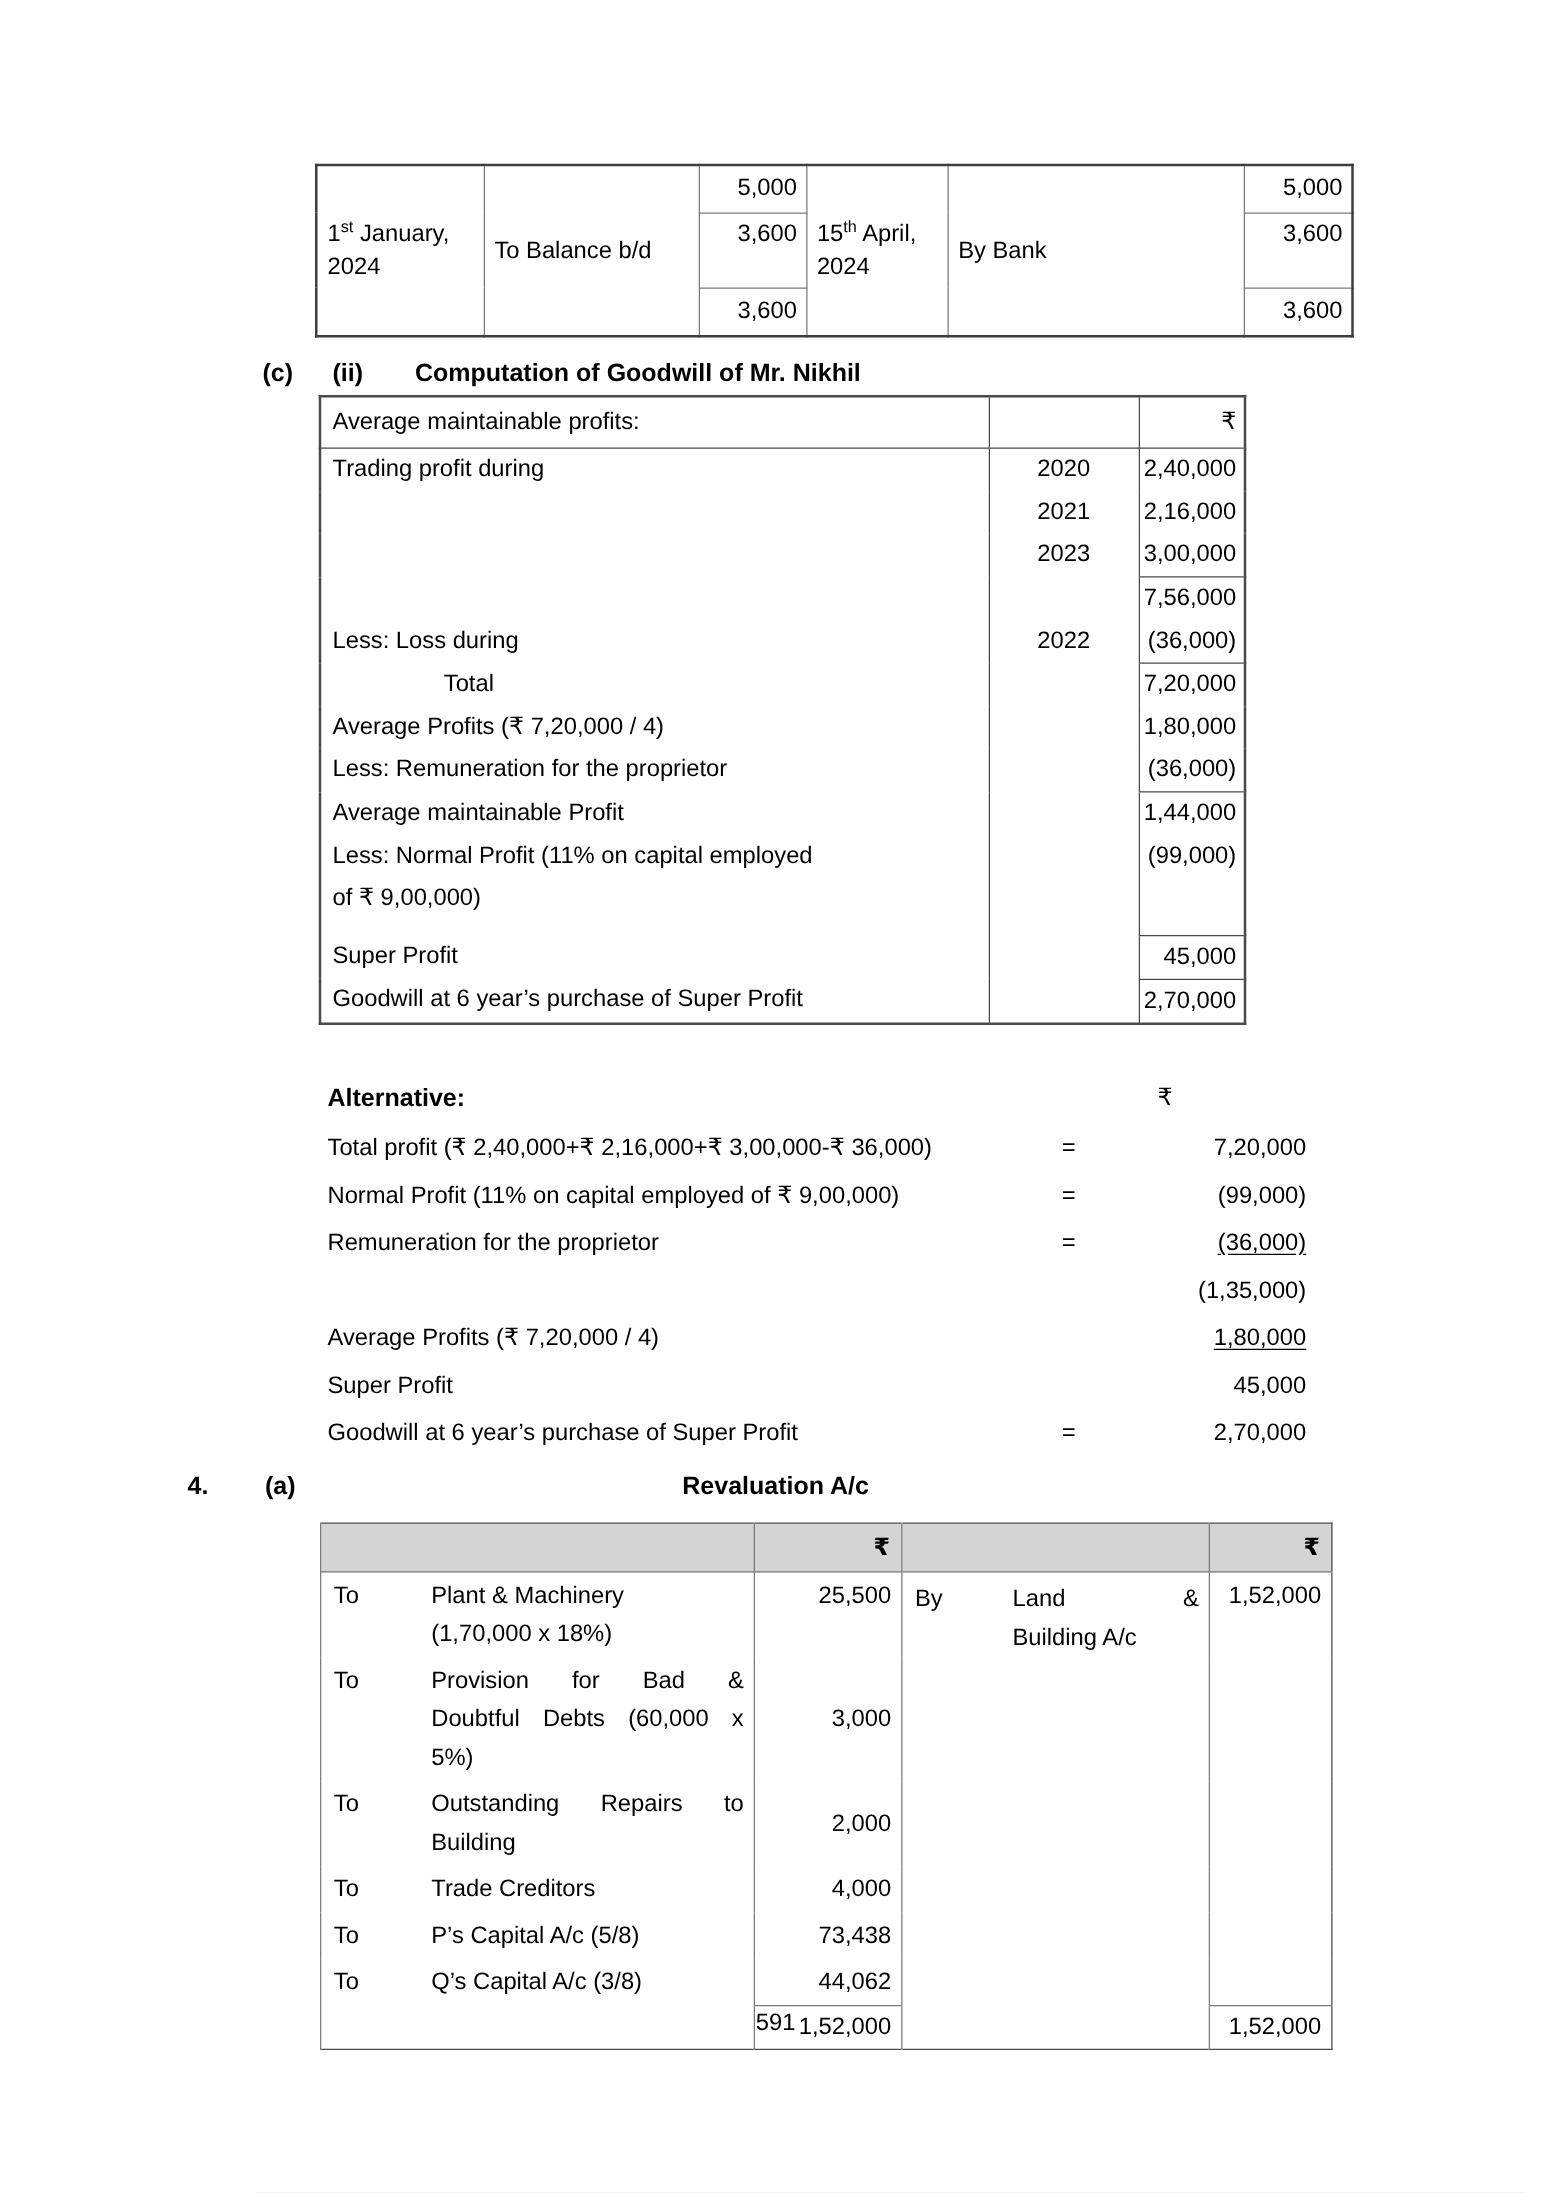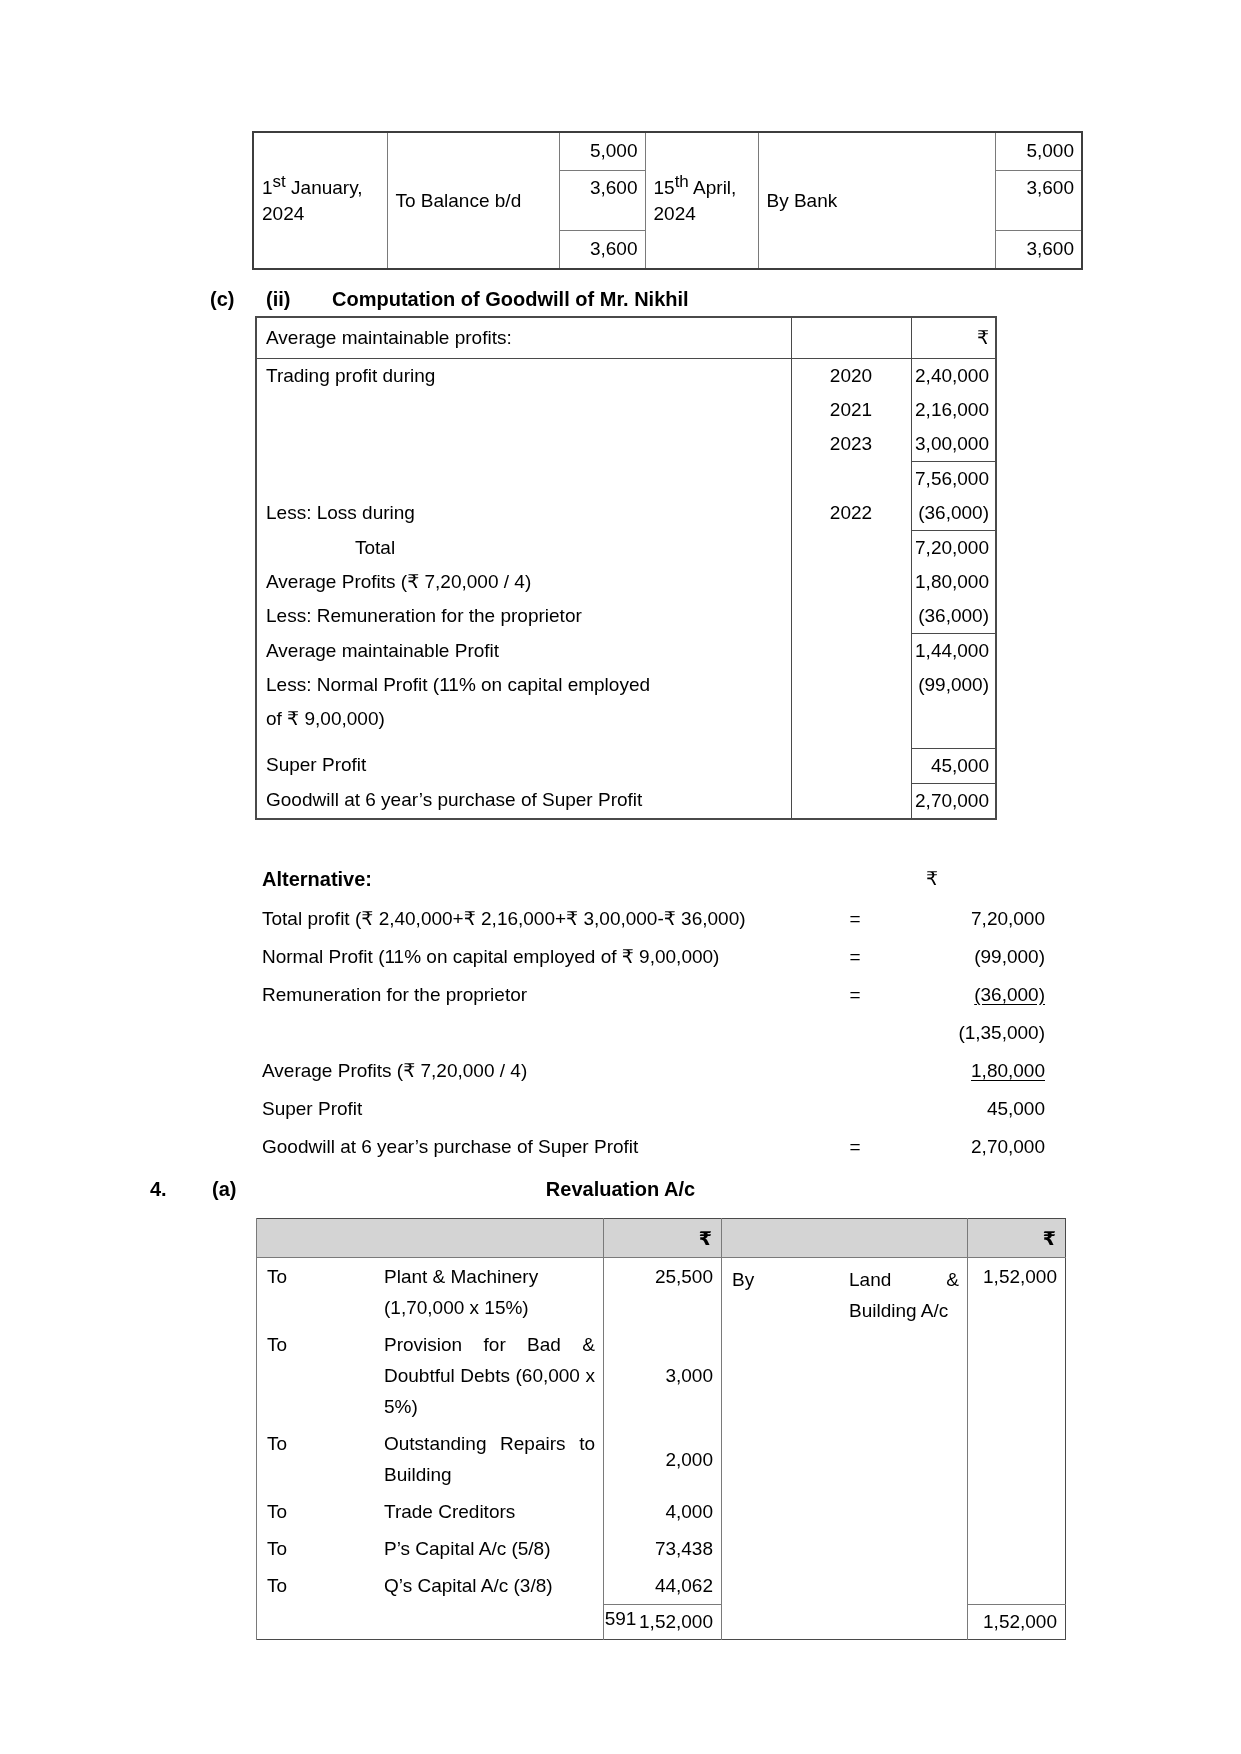--- a/index.html
+++ b/index.html
@@ -9,7 +9,7 @@
     font-family:"Liberation Sans","DejaVu Sans",sans-serif;
     font-size:19px;
   }
-  sup { font-size:17px; vertical-align:super; line-height:0; }
+  sup { font-size:13px; vertical-align:super; line-height:0; }
 
   
   .at { position:absolute; left:252px; top:131px; width:829px;

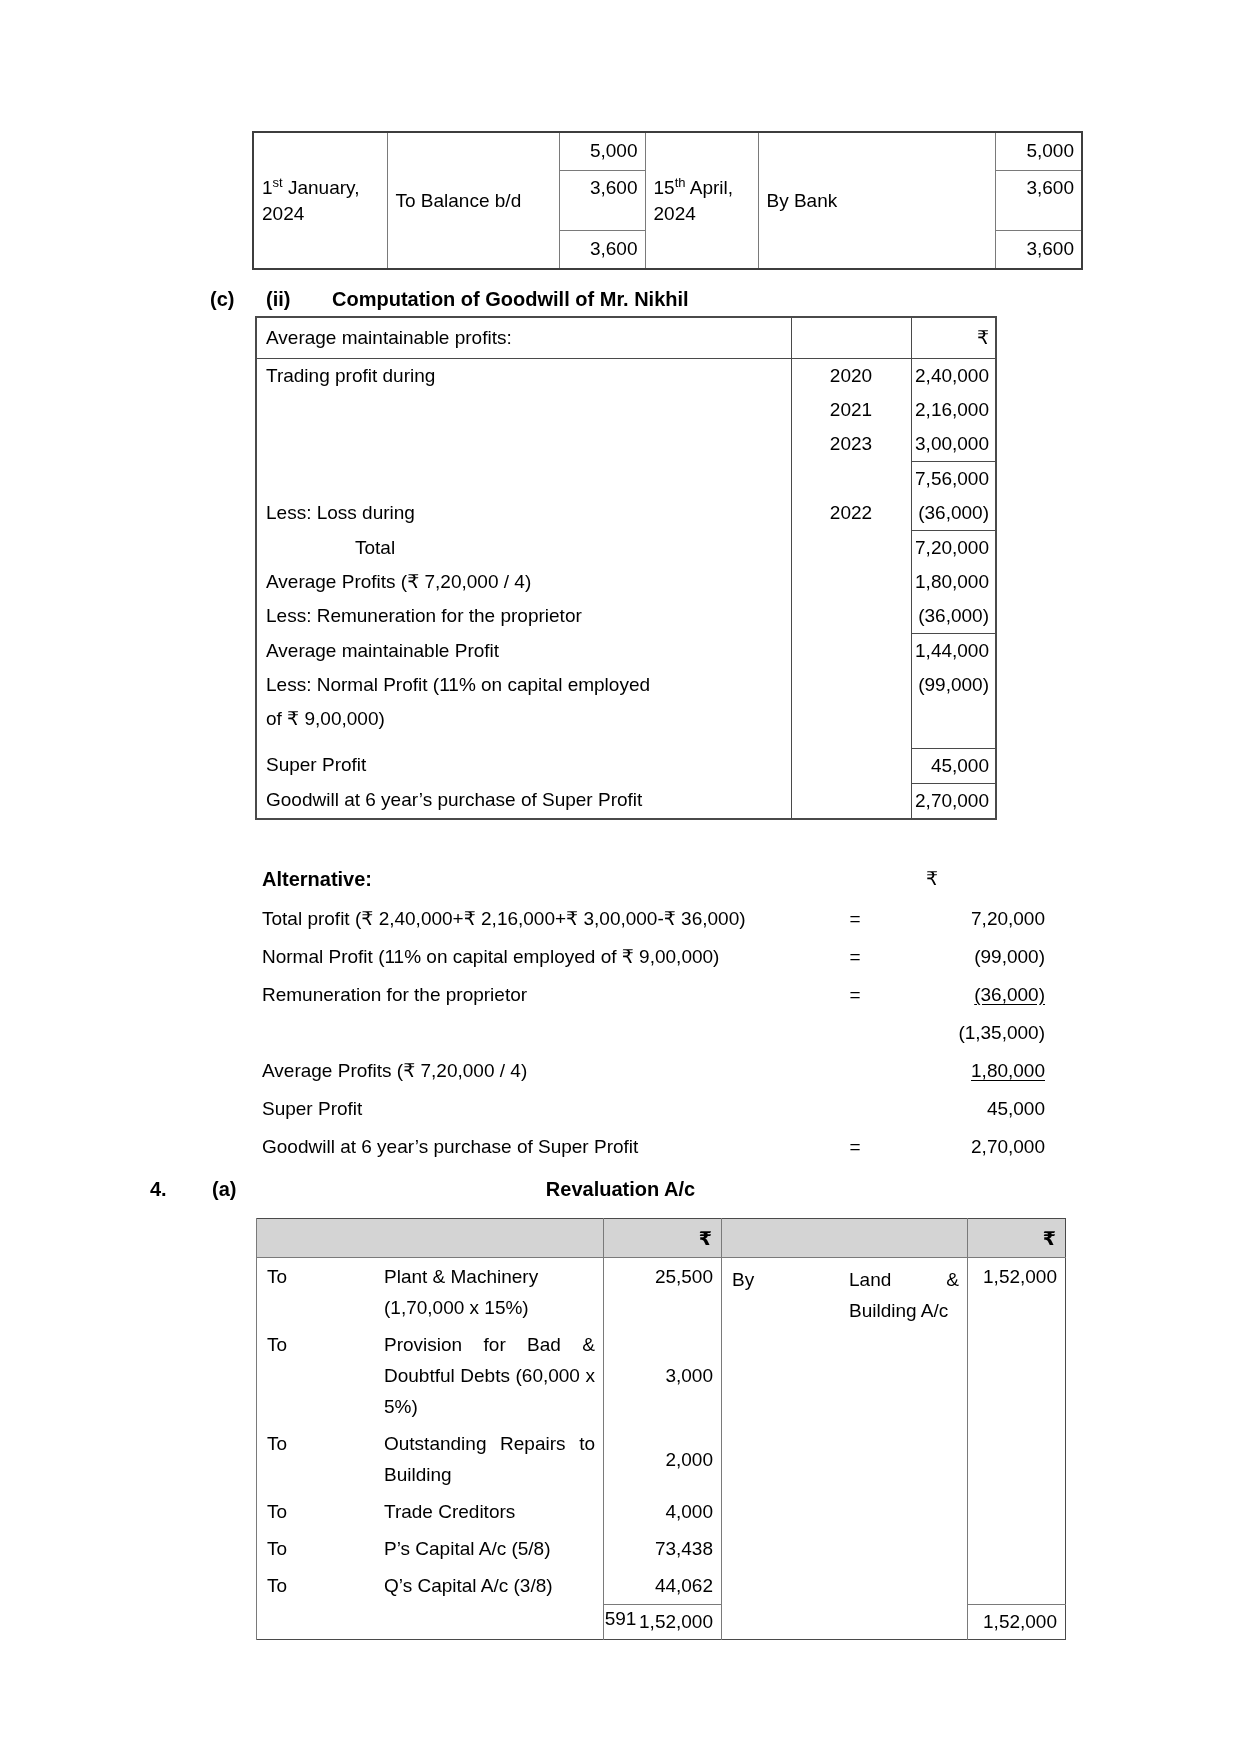--- a/index.html
+++ b/index.html
@@ -72,7 +72,7 @@
   .rv td.tot { border-top:1.4px solid #7a7a7a; height:34px; }
   .pw { display:flex; align-items:flex-start; padding:3px 8px 3px 10px;gap:36px; }
   .pfx { width:42px; flex:none; line-height:31px; }
-  .ptx { flex:1 1 auto; min-width:0;margin-left:39px; }
+  .ptx { flex:1 1 auto; min-width:0; }
   .ln { line-height:31px; }
   .ln.j { text-align:justify; text-align-last:justify; }
 

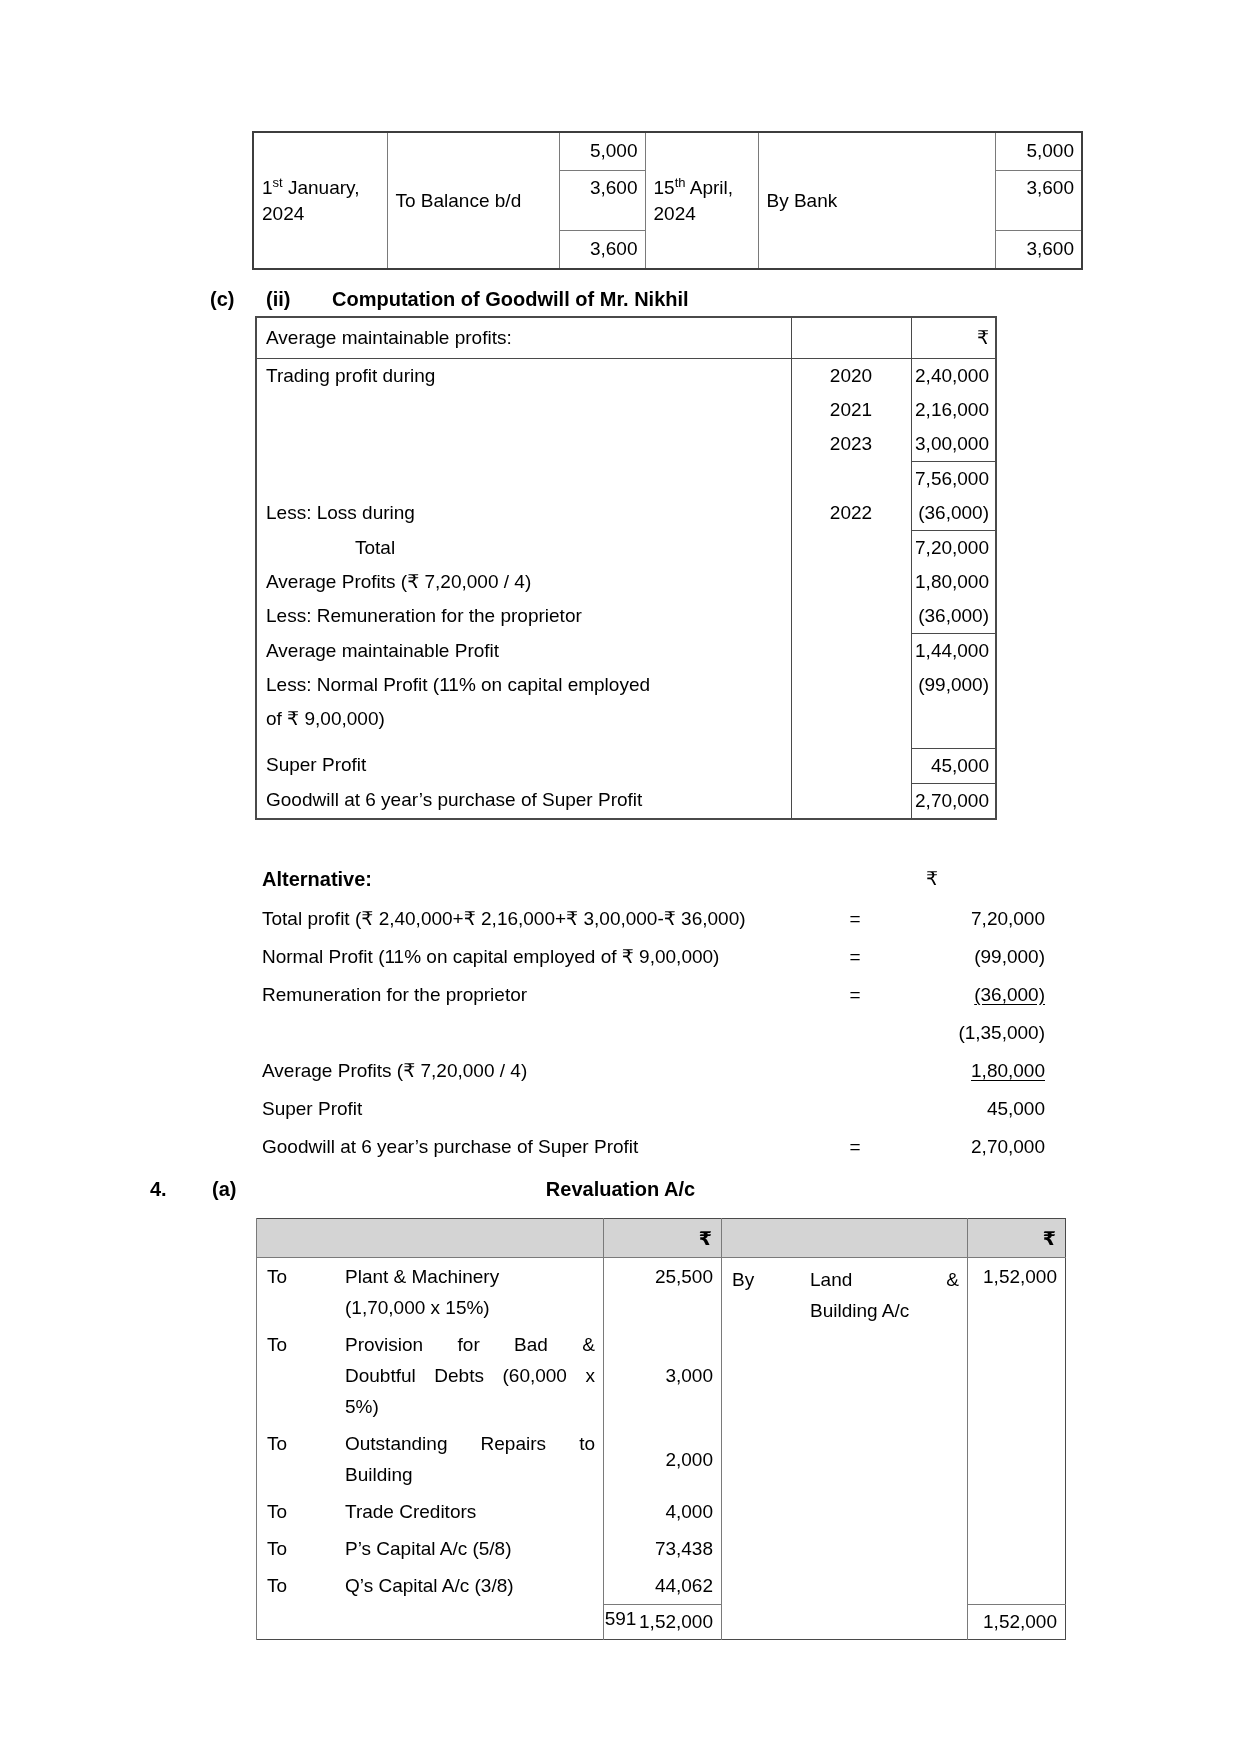--- a/index.html
+++ b/index.html
@@ -269,7 +269,7 @@
           <span class="pfx">To</span>
           <div class="ptx">
             <div class="ln">Plant &amp; Machinery</div>
-            <div class="ln">(1,70,000 x 15%)</div>
+            <div class="ln">(1,70,000 x 18%)</div>
           </div>
         </div>
       </td>

